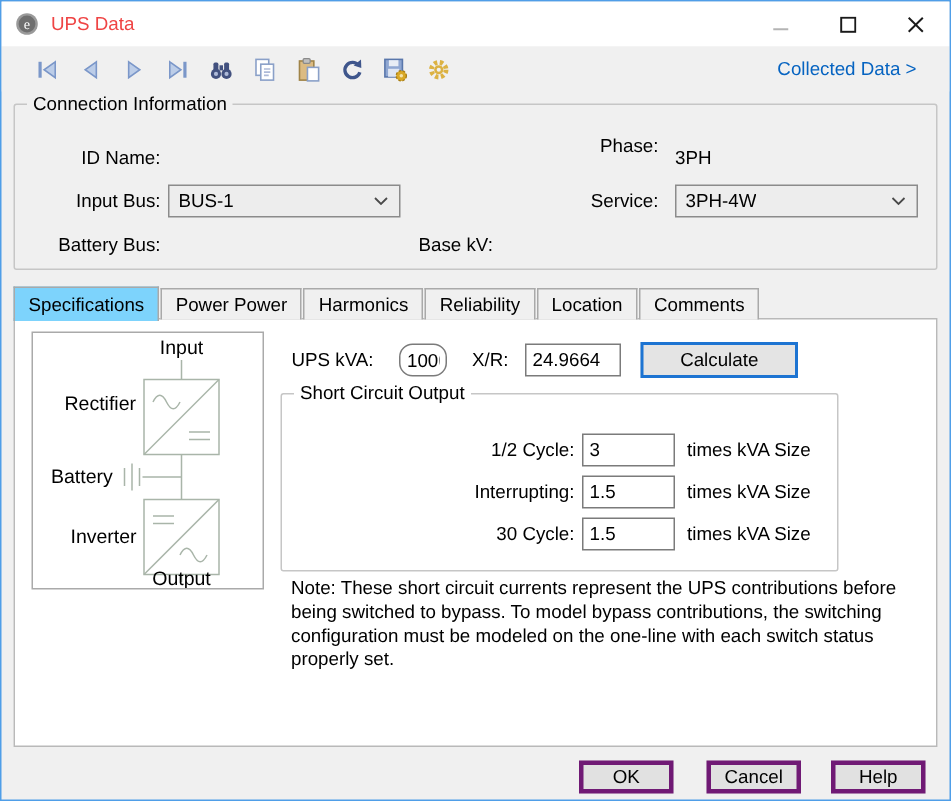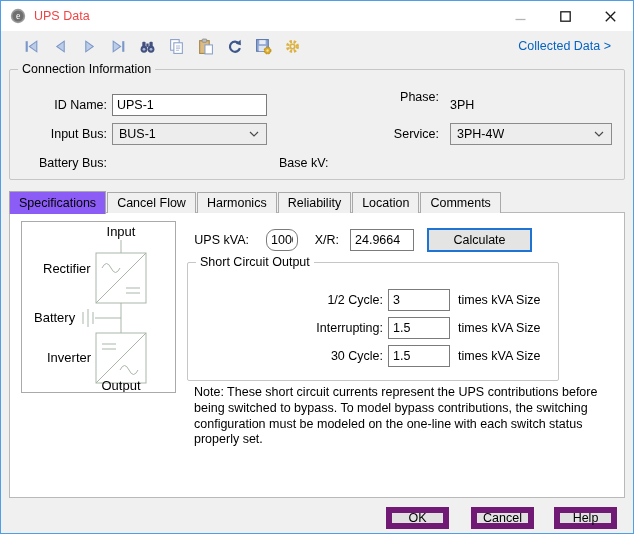--- a/index.html
+++ b/index.html
@@ -195,7 +195,6 @@
     <span class="gb-legend">Connection Information</span>
 
     <span class="lbl r" style="left:0; top:24px; width:97px;">ID Name:</span>
-    <input class="txt" style="left: 102px; top: 24px; width: 155px;" value="UPS-1">
     <span class="lbl r" style="left:330px; top:16px; width:99px;">Phase:</span>
     <span class="lbl" style="left:440px; top:24px;">3PH</span>
 

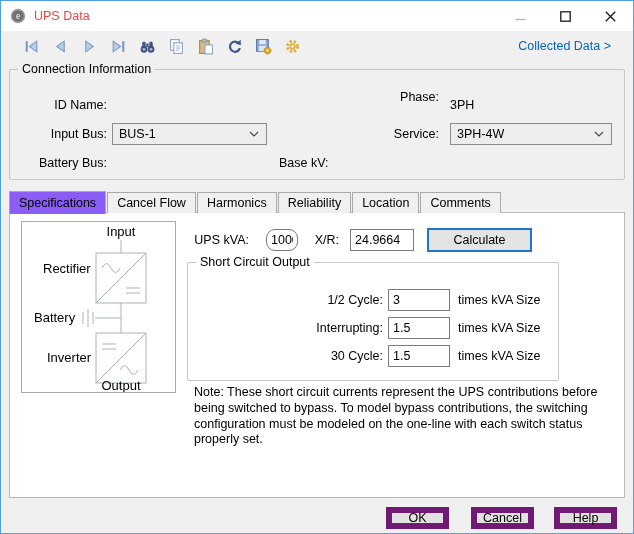--- a/index.html
+++ b/index.html
@@ -61,7 +61,7 @@
     display:flex; align-items:center; padding:0 9px; margin-right:1px;
     font-size:12.5px; color:#000; cursor:default;
   }
-  .tab.active { height:23px; background:#8b5cf6; position:relative; z-index:3; margin-bottom:-1px; }
+  .tab.active { height:23px; background:#7dd3fc; position:relative; z-index:3; margin-bottom:-1px; }
 
   .tabpage {
     position:absolute; left:8px; top:211px; width:616px; height:286px;

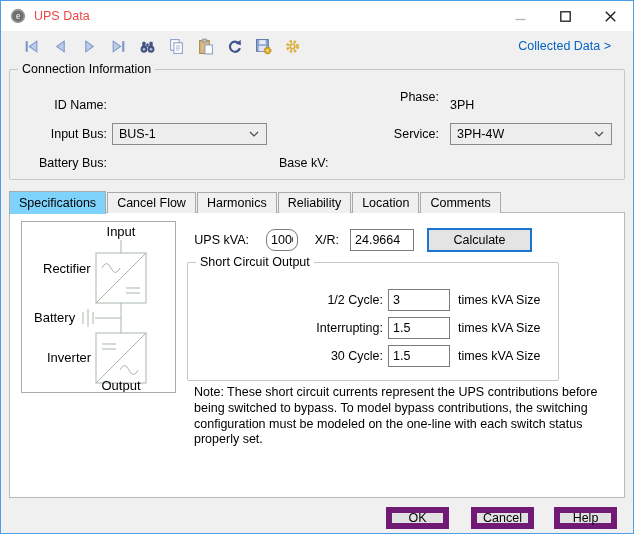--- a/index.html
+++ b/index.html
@@ -219,7 +219,7 @@
 
   <div class="tabs">
     <div class="tab active">Specifications</div>
-    <div class="tab">Cancel Flow</div>
+    <div class="tab">Power Power</div>
     <div class="tab">Harmonics</div>
     <div class="tab">Reliability</div>
     <div class="tab">Location</div>

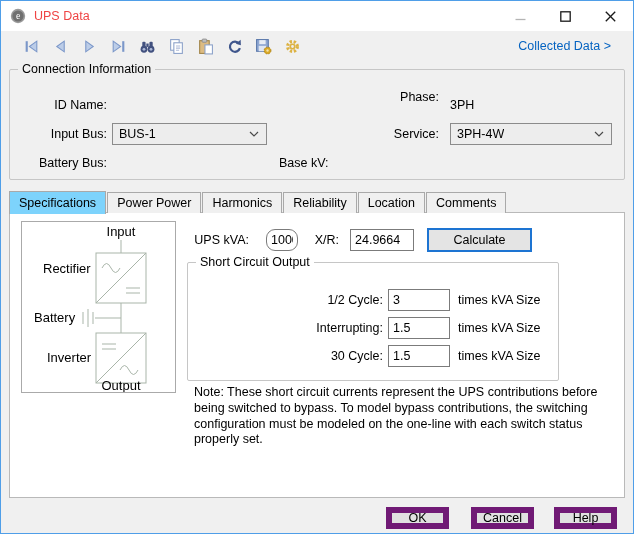--- a/index.html
+++ b/index.html
@@ -73,7 +73,7 @@
 
   
   .btn {
-    position:absolute; height:22px; background:#e1e1e1; border:6px solid #701a75;
+    position:absolute; height:22px; background:#e1e1e1; border:3px solid #701a75;
     font-family:"Liberation Sans", sans-serif; font-size:12.5px; color:#000;
     display:flex; align-items:center; justify-content:center; cursor:default;
   }

